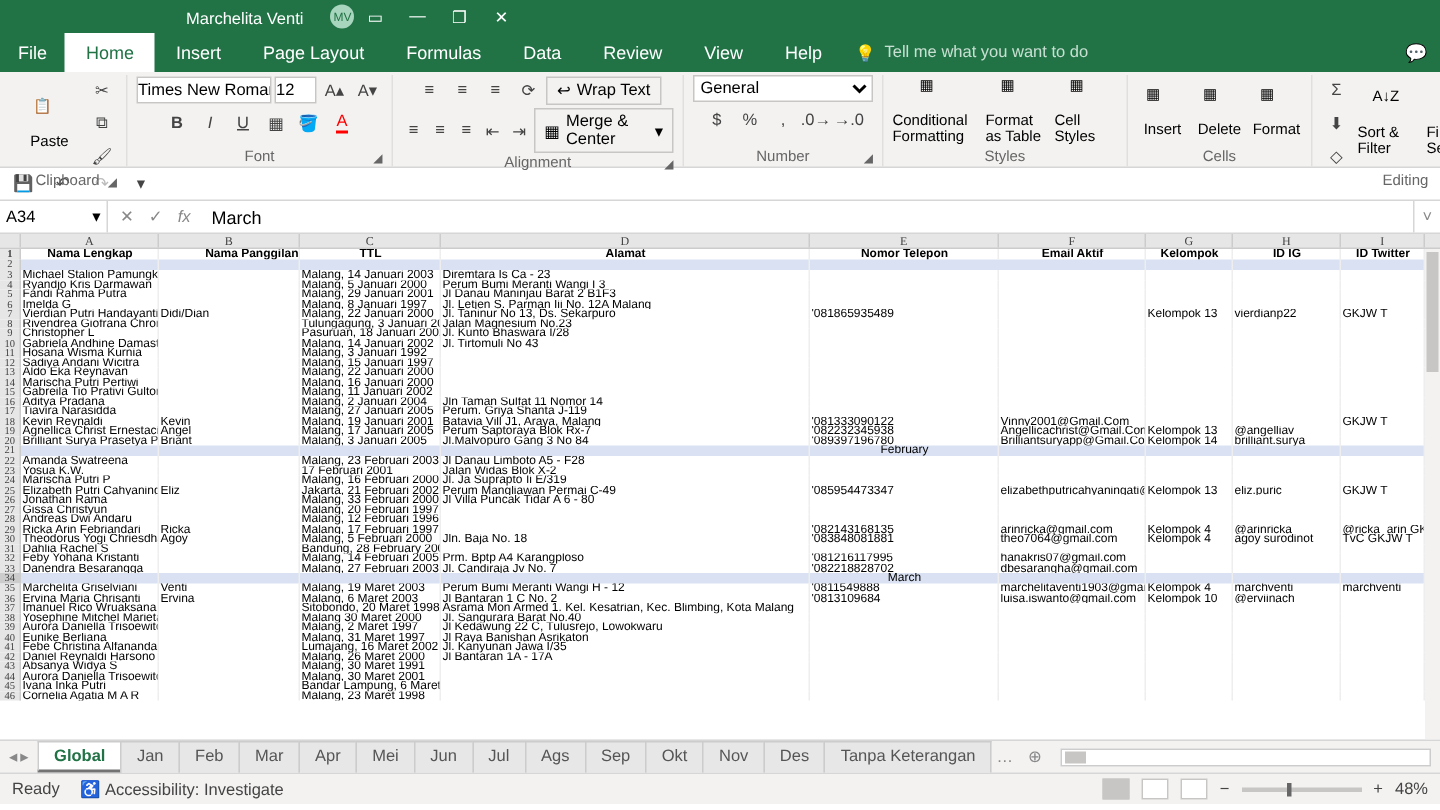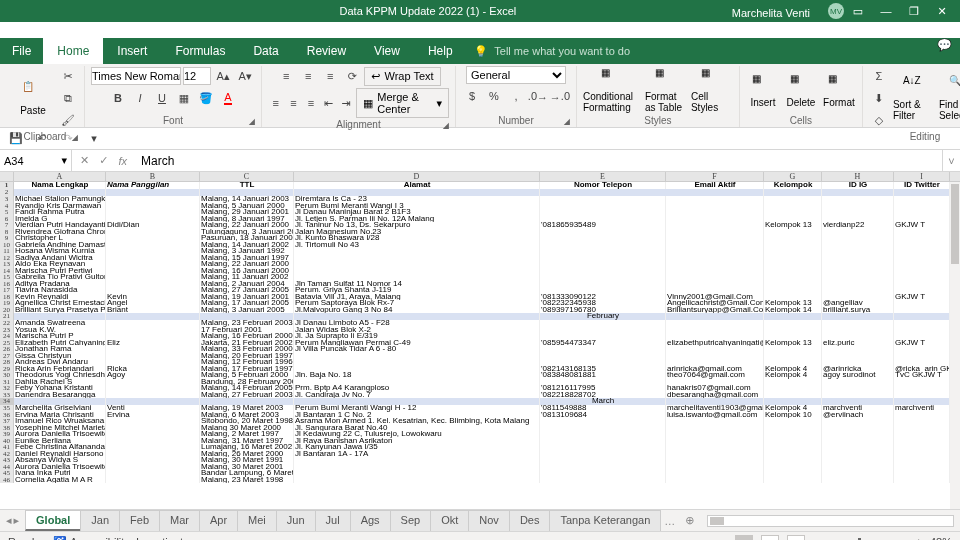--- a/index.html
+++ b/index.html
@@ -75,7 +75,6 @@
 
 <div class="titlebar">
   <span style="width:120px"></span>
-  <div class="title">Data KPPM Update 2022 (1) - Excel</div>
   <div class="user">
     <span>Marchelita Venti</span>
     <span class="avatar">MV</span>

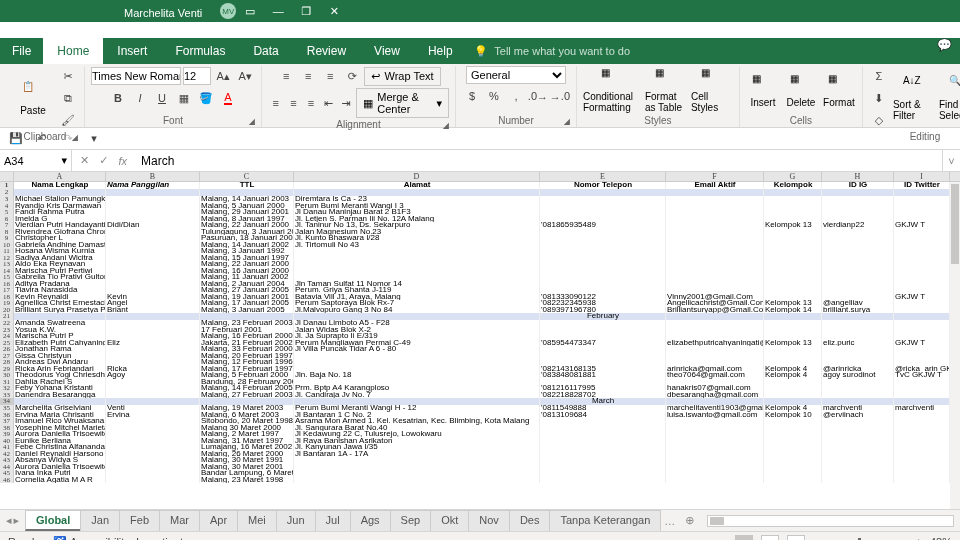--- a/index.html
+++ b/index.html
@@ -11,7 +11,7 @@
 .titlebar .avatar { width: 16px; height: 16px; border-radius: 50%; background: #a8d5bd; color: #217346; display: flex; align-items: center; justify-content: center; font-size: 8px; }
 .titlebar .winbtn { width: 28px; height: 22px; display: flex; align-items: center; justify-content: center; cursor: pointer; font-size: 11px; }
 
-.menubar { height: 26px; background: #217346; display: flex; color: #fff; font-size: 12px; margin-top: 16px; }
+.menubar { height: 26px; background: #217346; display: flex; align-items: center; color: #fff; font-size: 12px; }
 .menubar .file { padding: 0 12px; height: 100%; display: flex; align-items: center; }
 .menubar .tab { padding: 0 14px; height: 100%; display: flex; align-items: center; cursor: pointer; }
 .menubar .tab.active { background: #ffffff; color: #217346; }

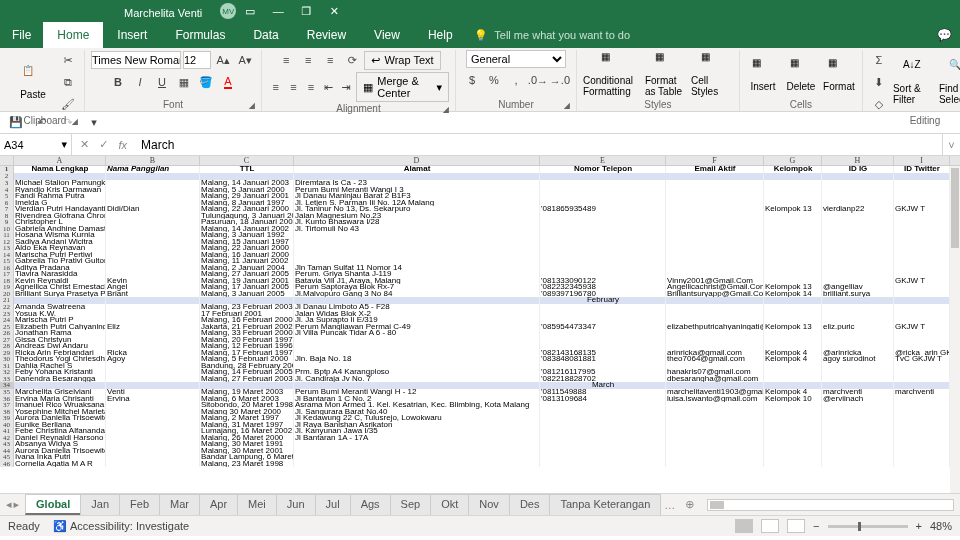--- a/index.html
+++ b/index.html
@@ -89,6 +89,7 @@
   <div class="file">File</div>
   <div class="tab active">Home</div>
   <div class="tab">Insert</div>
+  <div class="tab">Page Layout</div>
   <div class="tab">Formulas</div>
   <div class="tab">Data</div>
   <div class="tab">Review</div>

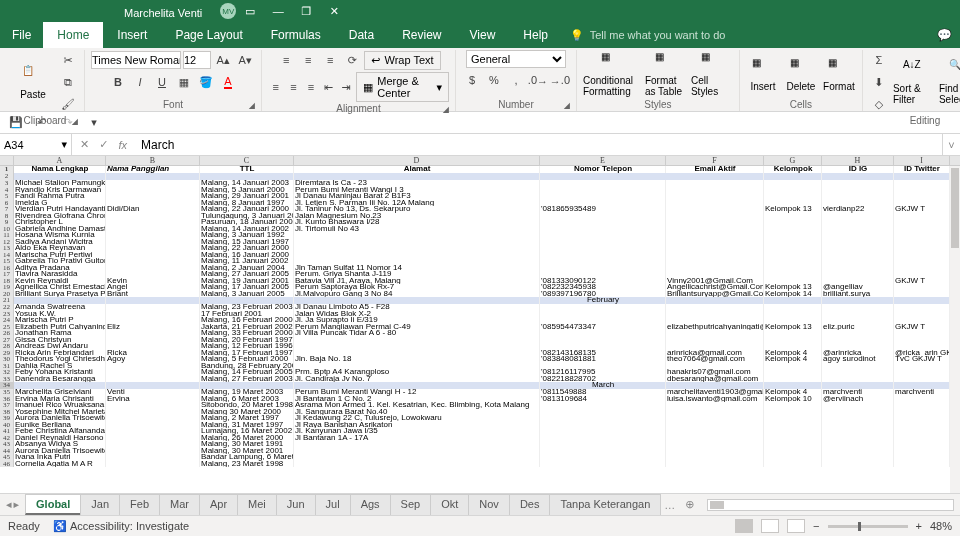--- a/index.html
+++ b/index.html
@@ -168,7 +168,7 @@
   <div class="group">
     <div class="group-body col">
       <div class="row">
-          <select class="sel" style="width:100px"><option>General</option></select>
+          <select class="sel" style="width:120px"><option>General</option></select>
         </div>
       <div class="row">
         <span class="smbtn">$</span>

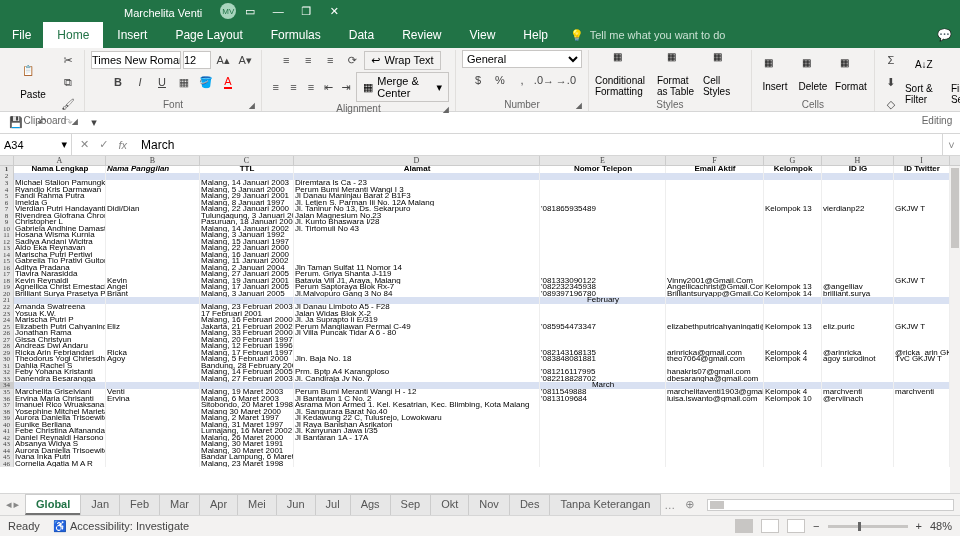--- a/index.html
+++ b/index.html
@@ -273,7 +273,7 @@
       <div class="r hdr">
         <div class="rn">1</div>
         <div class="c wA" style="text-align: center;">Nama Lengkap</div>
-        <div class="c wB" style="text-align: left; font-style: italic;">Nama Panggilan</div>
+        <div class="c wB" style="text-align: right;">Nama Panggilan</div>
         <div class="c wC" style="text-align: center;">TTL</div>
         <div class="c wD" style="text-align: center;">Alamat</div>
         <div class="c wE" style="text-align: center;">Nomor Telepon</div>

